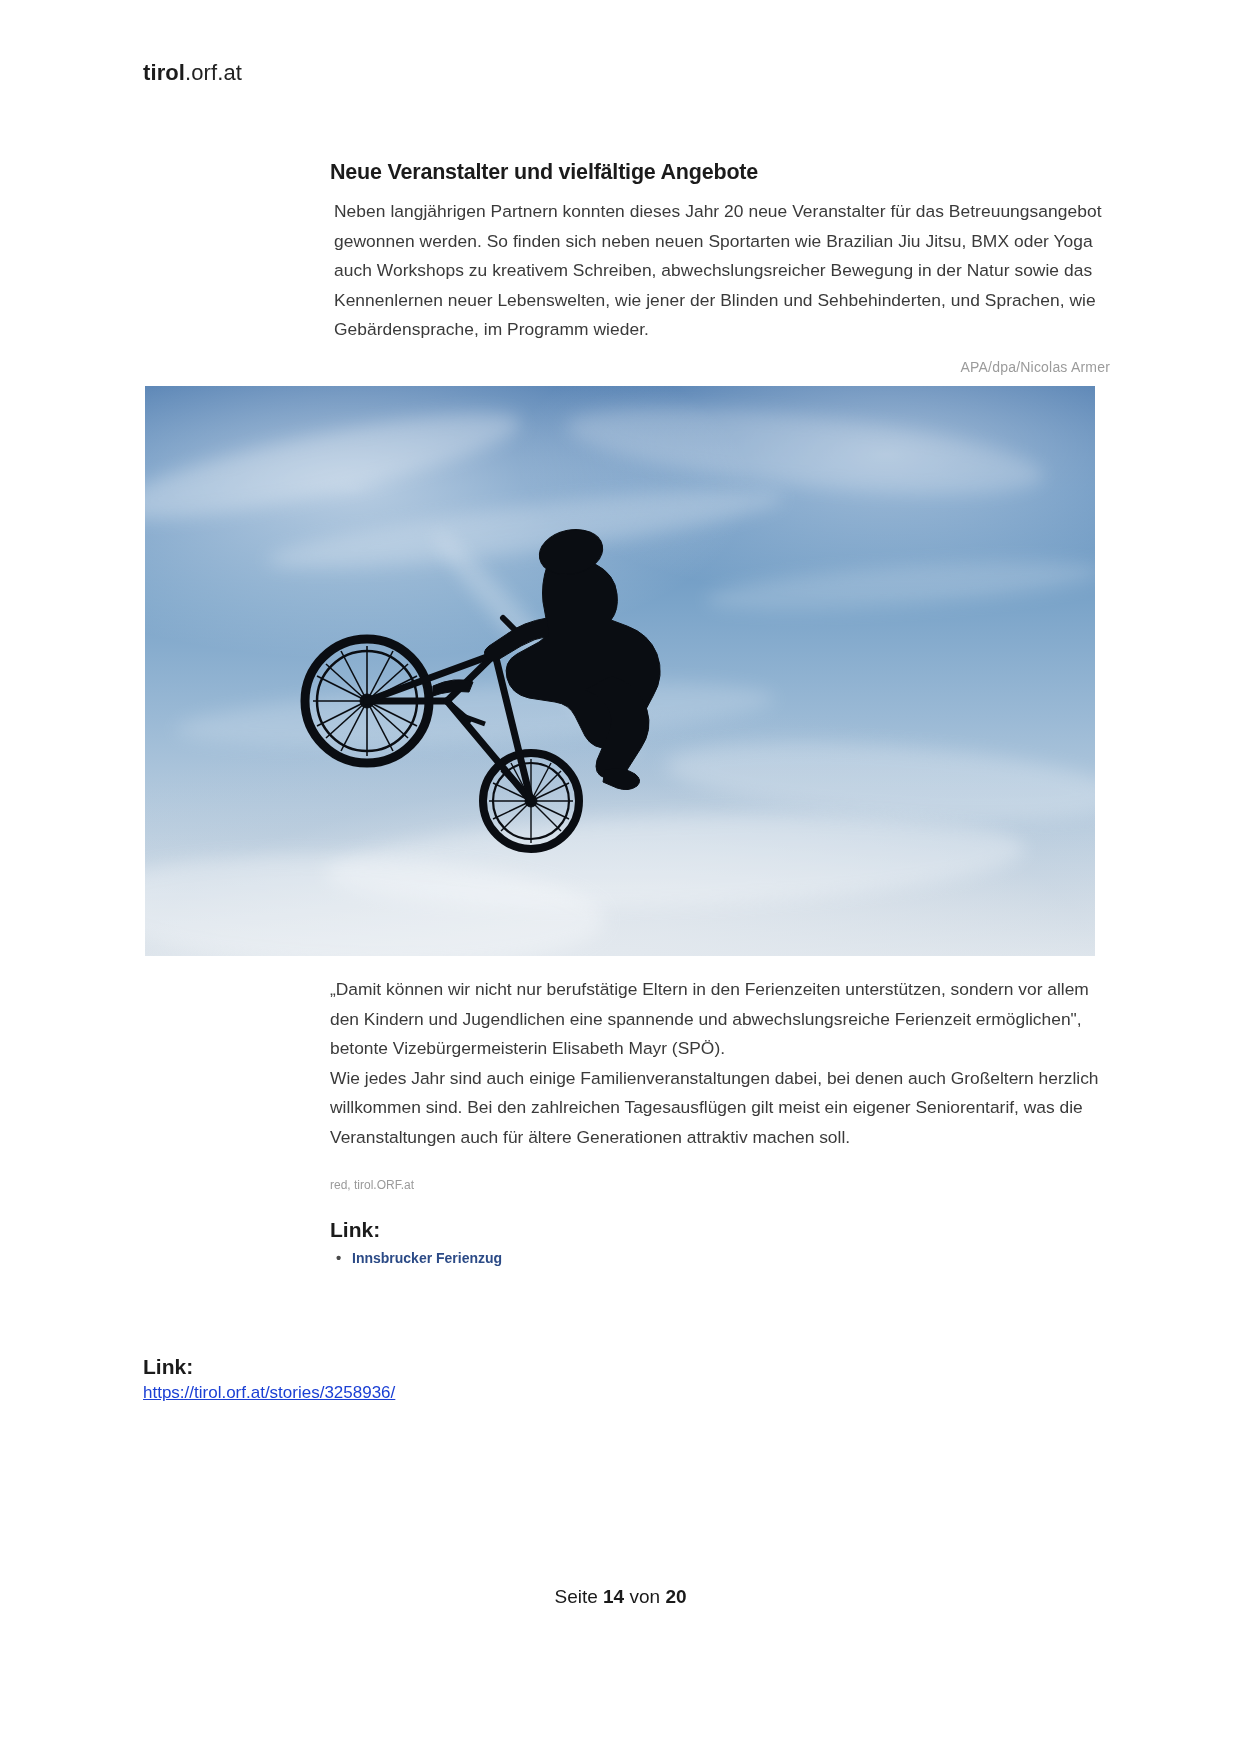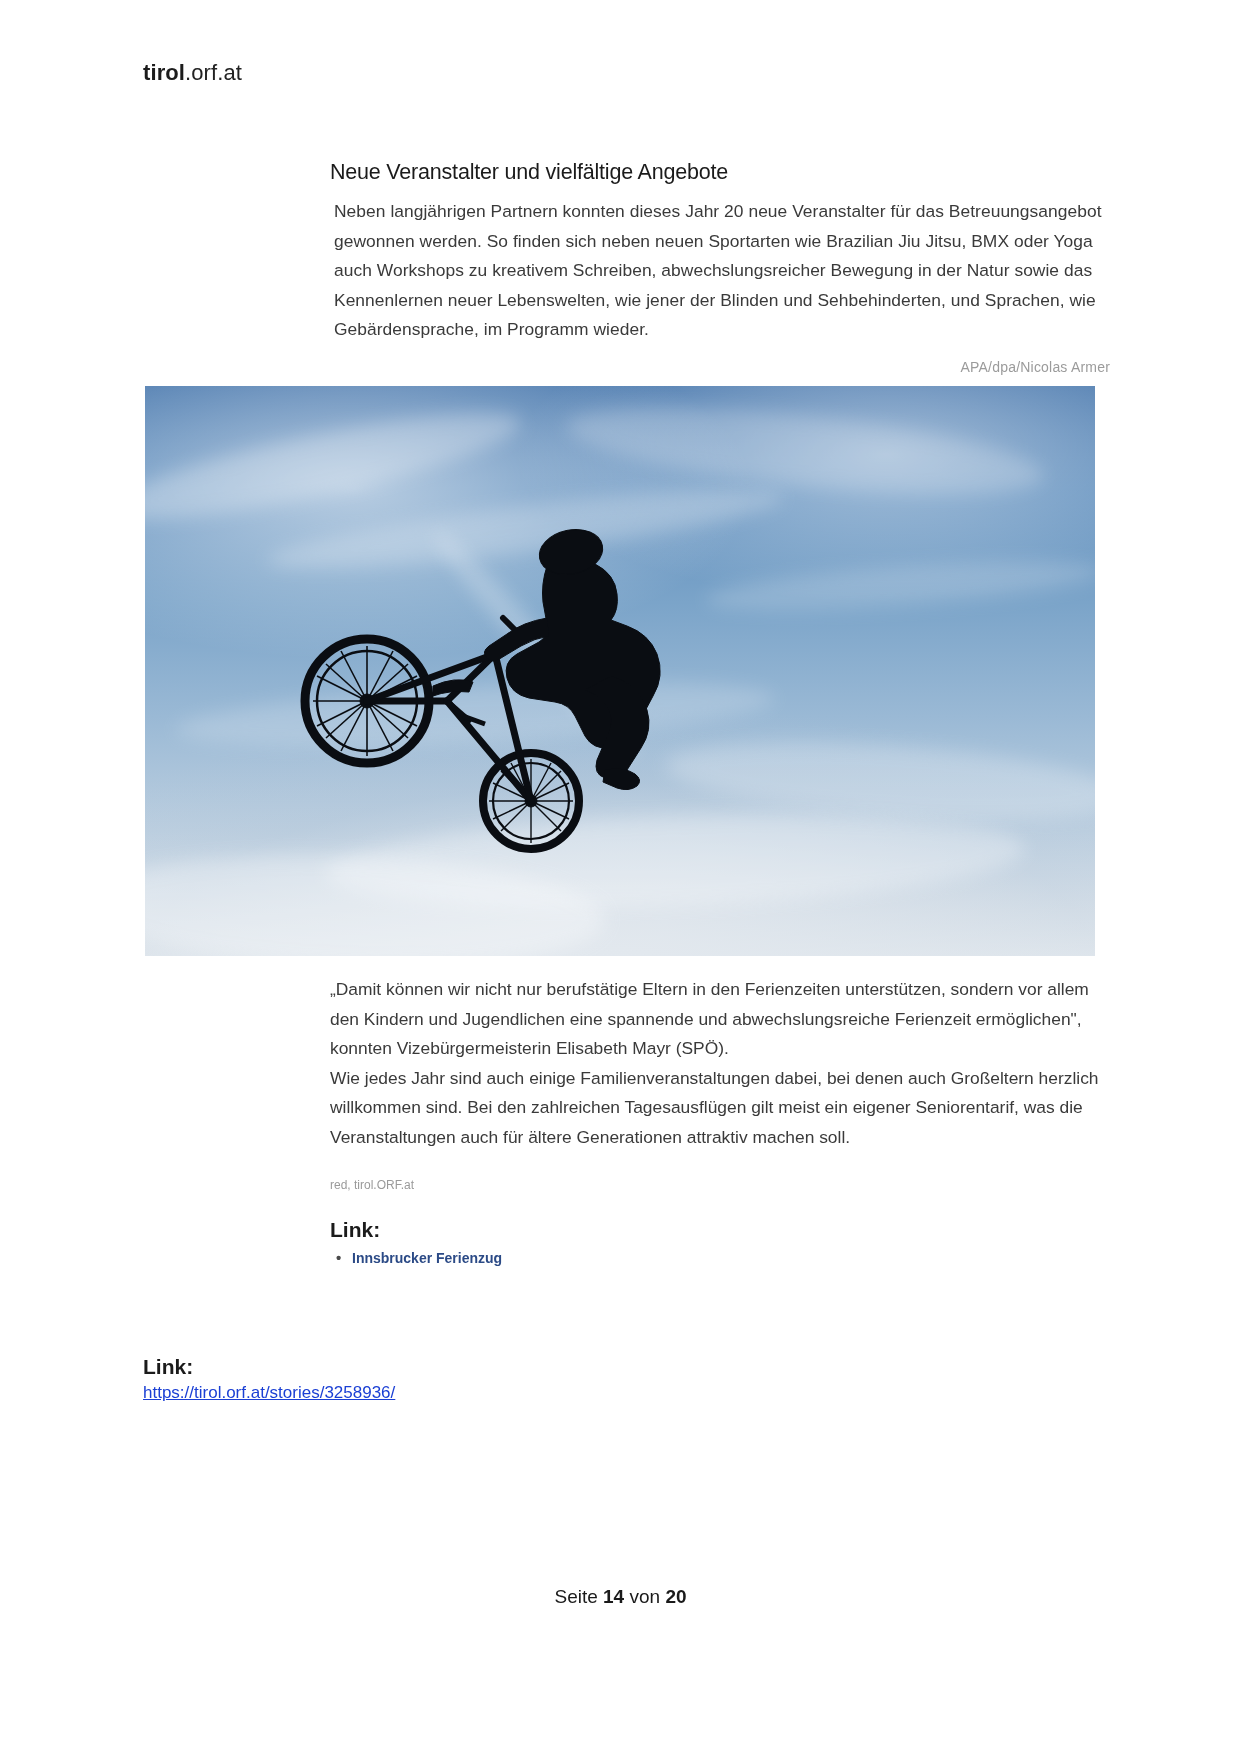--- a/index.html
+++ b/index.html
@@ -46,7 +46,7 @@
   .article h2 {
     margin: 0 0 12px 0;
     font-size: 21.5px;
-    font-weight: normal;
+    font-weight: bold;
     color: #1b1b1b;
     letter-spacing: -0.2px;
   }

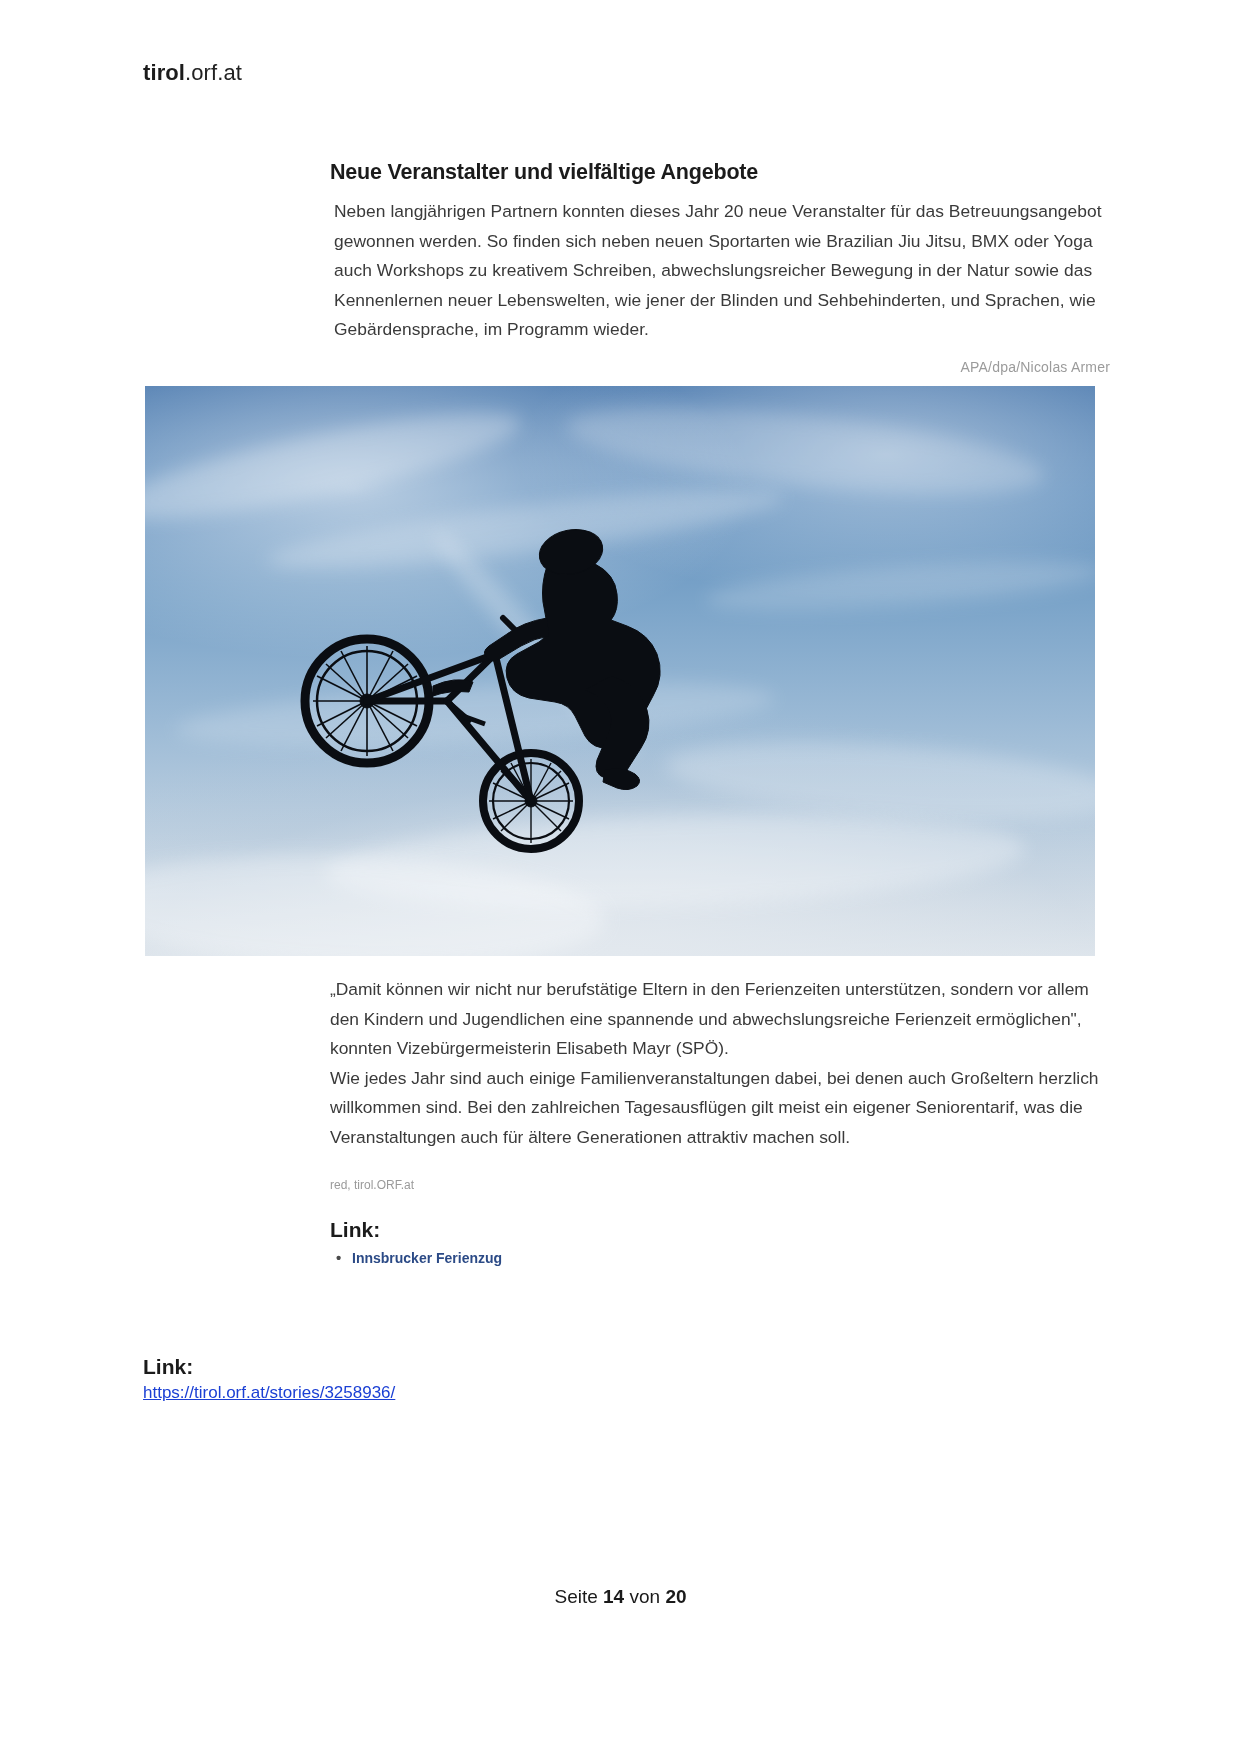--- a/index.html
+++ b/index.html
@@ -312,7 +312,7 @@
   </div>
 
   <div class="article-lower">
-    <p>„Damit können wir nicht nur berufstätige Eltern in den Ferienzeiten unterstützen, sondern vor allem den Kindern und Jugendlichen eine spannende und abwechslungsreiche Ferienzeit ermöglichen", konnten Vizebürgermeisterin Elisabeth Mayr (SPÖ).</p>
+    <p>„Damit können wir nicht nur berufstätige Eltern in den Ferienzeiten unterstützen, sondern vor allem den Kindern und Jugendlichen eine spannende und abwechslungsreiche Ferienzeit ermöglichen", betonte Vizebürgermeisterin Elisabeth Mayr (SPÖ).</p>
     <p>Wie jedes Jahr sind auch einige Familienveranstaltungen dabei, bei denen auch Großeltern herzlich willkommen sind. Bei den zahlreichen Tagesausflügen gilt meist ein eigener Seniorentarif, was die Veranstaltungen auch für ältere Generationen attraktiv machen soll.</p>
     <div class="byline">red, tirol.ORF.at</div>
     <div class="link-head">Link:</div>

